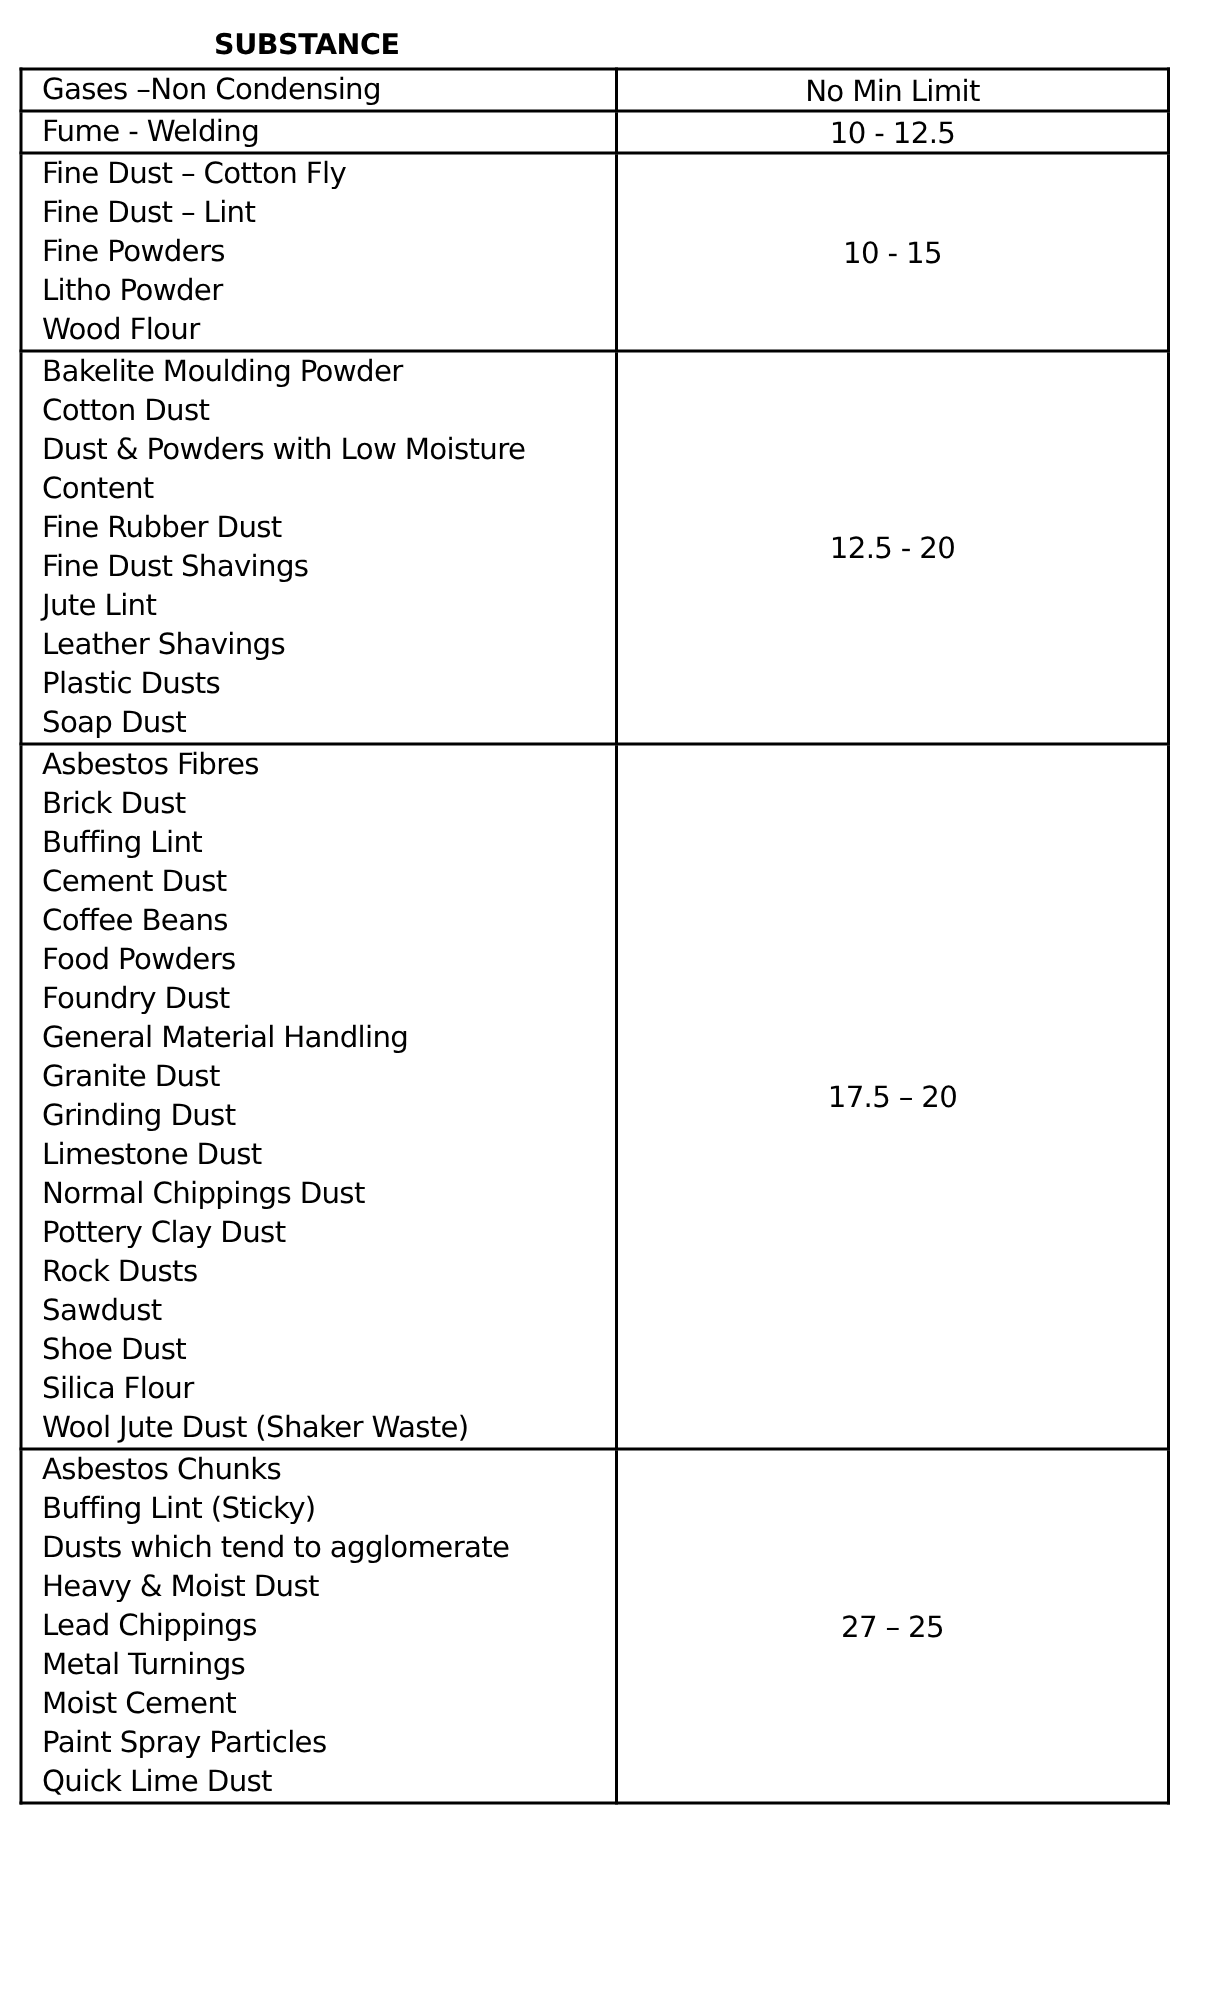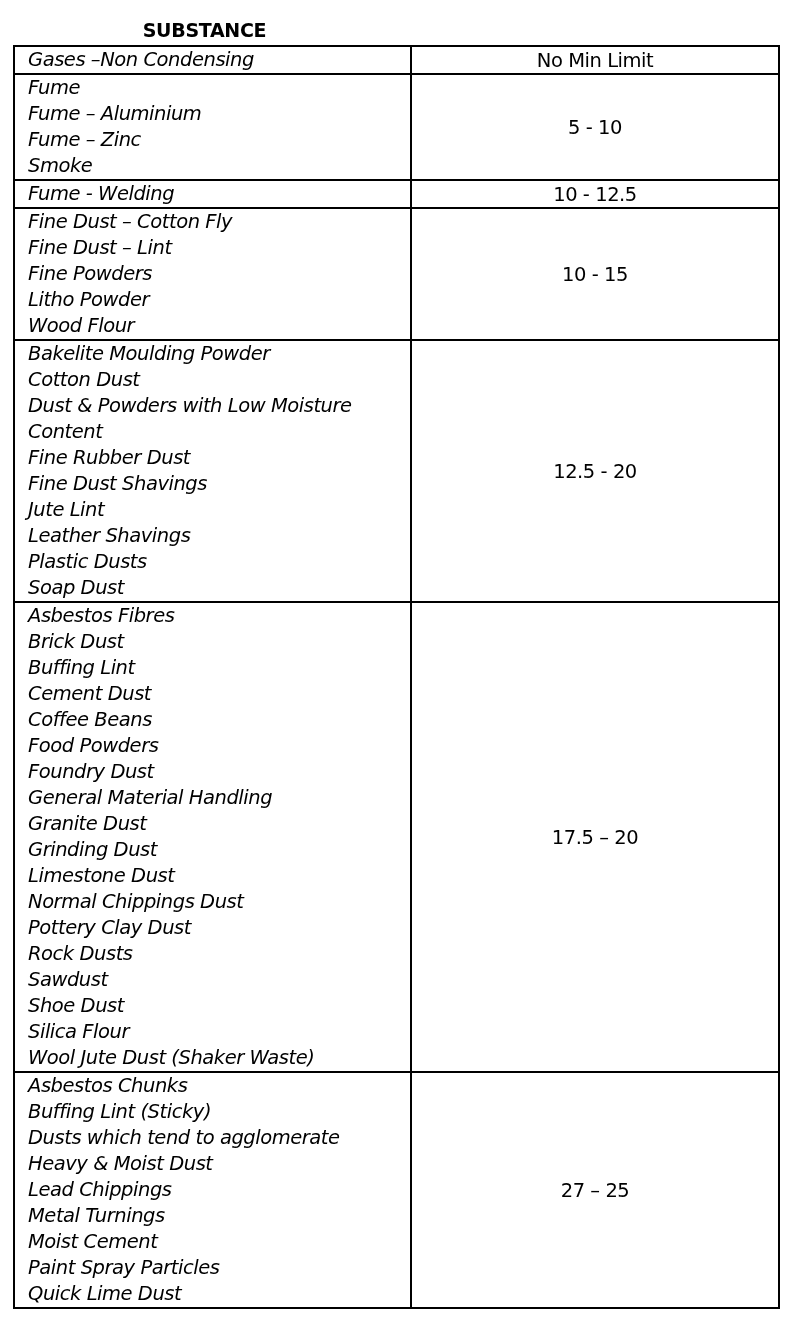--- a/index.html
+++ b/index.html
@@ -61,7 +61,6 @@
     height: 26px;
     line-height: 26px;
     white-space: nowrap;
-    font-style: italic;
   }
 </style>
 </head>

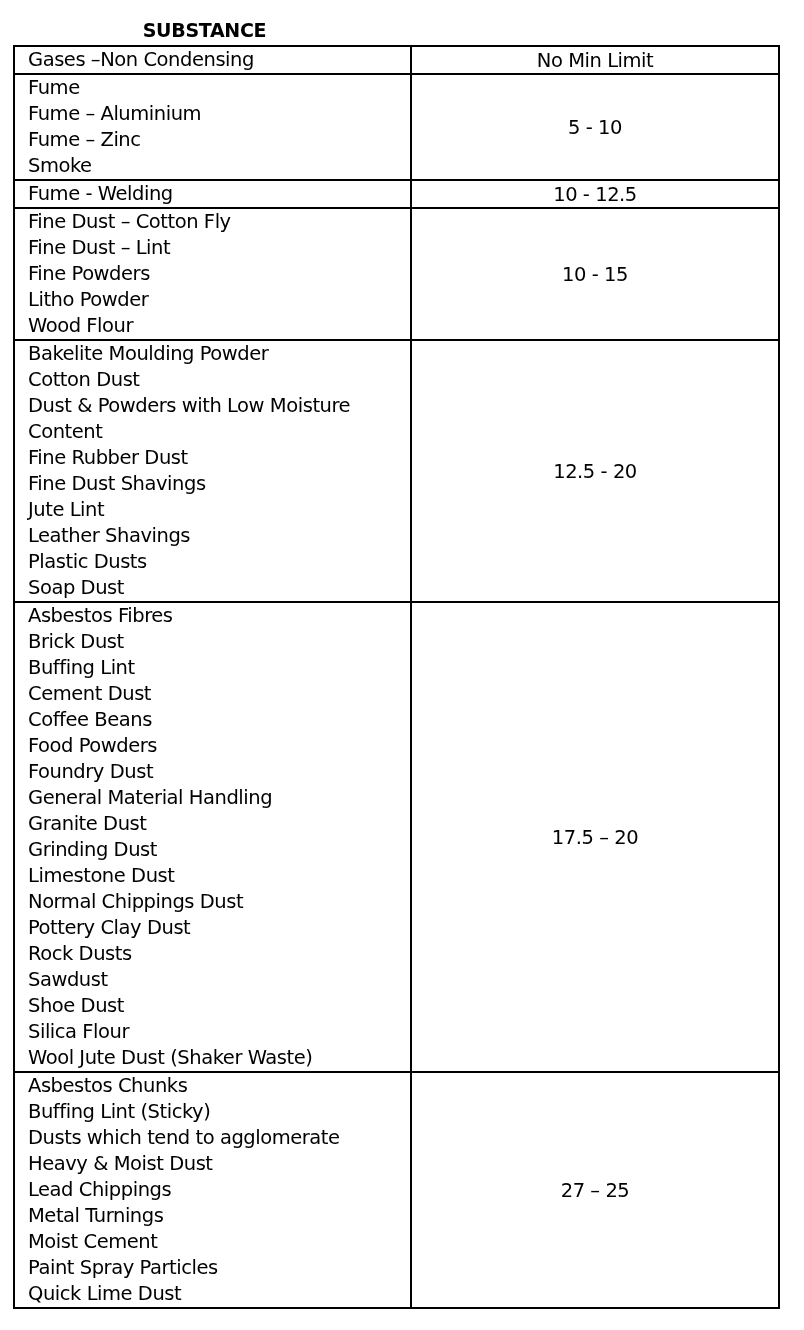--- a/index.html
+++ b/index.html
@@ -80,15 +80,6 @@
       </tr>
       <tr>
         <td class="sub">
-          <div class="line">Fume</div>
-          <div class="line">Fume – Aluminium</div>
-          <div class="line">Fume – Zinc</div>
-          <div class="line">Smoke</div>
-        </td>
-        <td class="val">5 - 10</td>
-      </tr>
-      <tr>
-        <td class="sub">
           <div class="line">Fume - Welding</div>
         </td>
         <td class="val">10 - 12.5</td>

